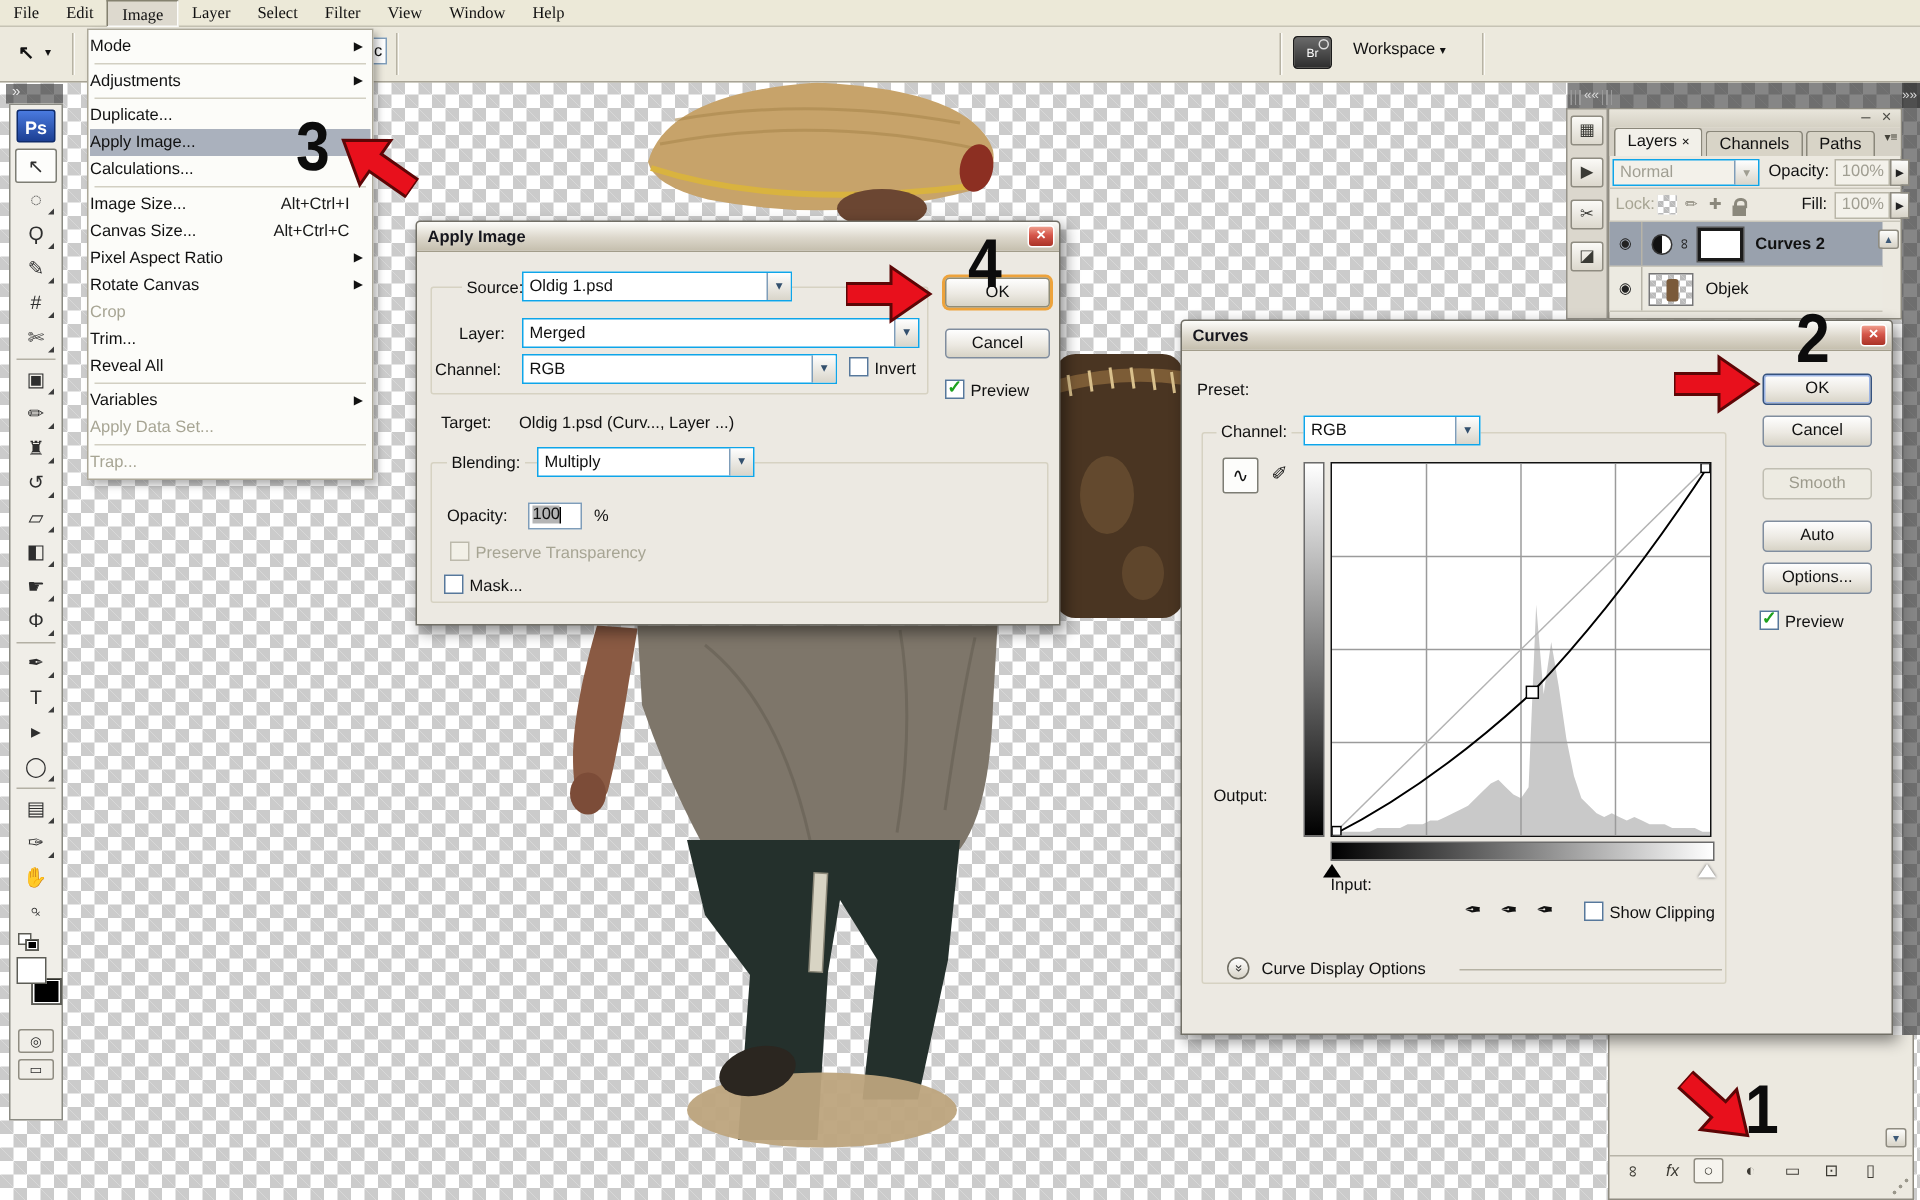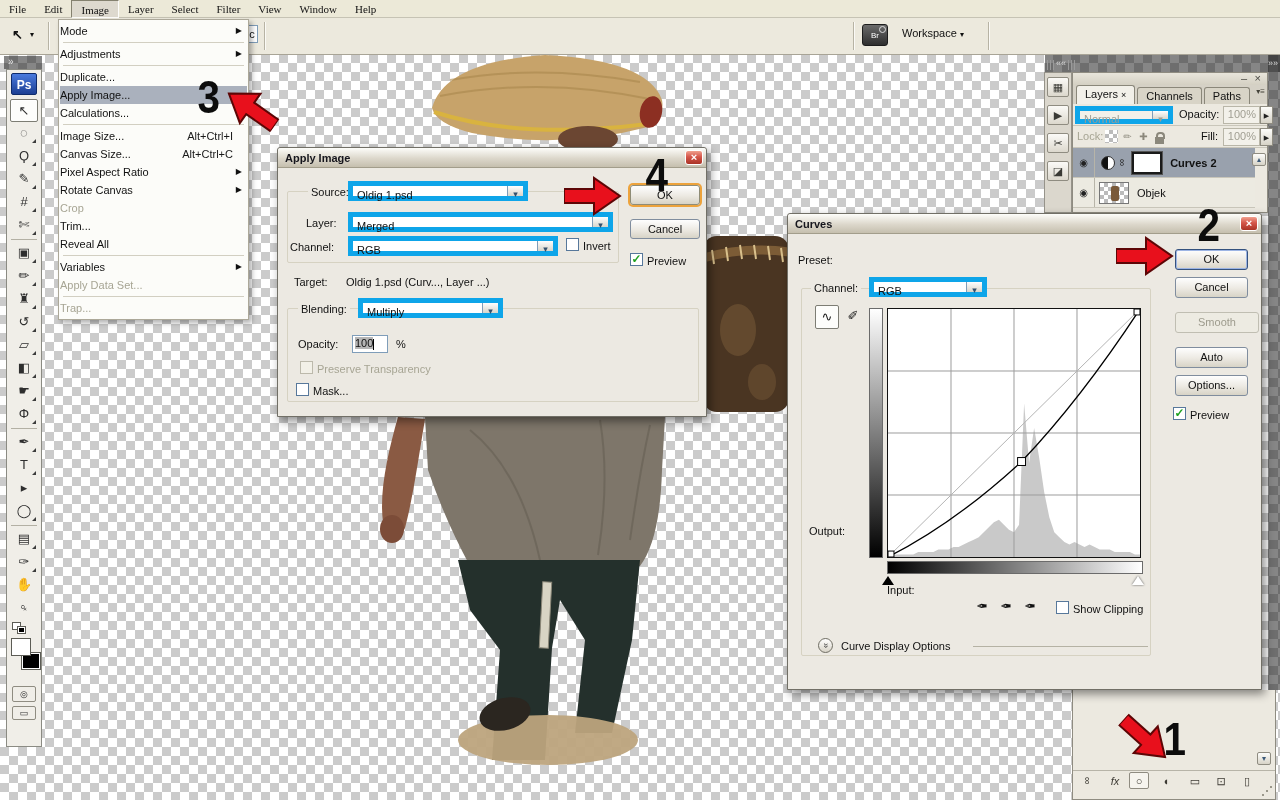--- a/index.html
+++ b/index.html
@@ -52,7 +52,7 @@
   .btn.okfocus{border:1px solid #8f8c76;box-shadow:0 0 0 2px #eda33c;}
   .btn.okdefault{border:1px solid #35527e;box-shadow:inset 0 0 0 1px #9cb4e4;}
   .btn.disabled{color:#9d9b8d;background:#edebe2;border:1px solid #c0beb2;}
-  .combo{position:absolute;background:#fff;border:5px solid #0ea5e9;height:20px;line-height:18px;padding-left:4px;}
+  .combo{position:absolute;background:#fff;border:1px solid #0ea5e9;height:20px;line-height:18px;padding-left:4px;}
   .combo .ar{position:absolute;right:0;top:0;bottom:0;width:16px;background:linear-gradient(#fefefe,#d9d5ca);border-left:1px solid #7f9db9;color:#33506e;text-align:center;font-size:9px;line-height:17px;}
   .combo.dis{background:#f3f1ea;color:#a09e92;}
   .combo.dis .ar{color:#a09e92;}

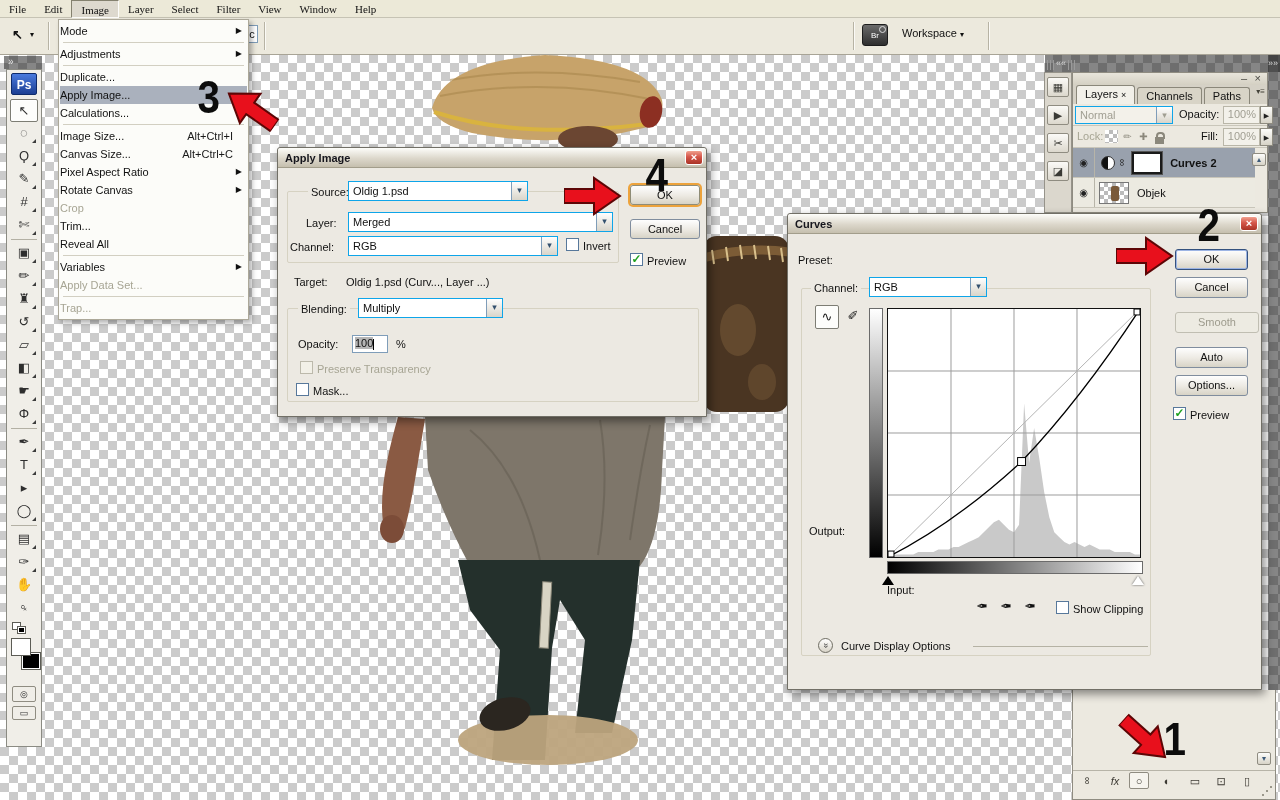--- a/index.html
+++ b/index.html
@@ -256,7 +256,7 @@
   <span class="lab" style="left:10px;top:40px;">Preset:</span>
   <div class="btn okdefault" style="left:387px;top:35px;width:73px;height:21px;">OK</div>
   <div class="btn" style="left:387px;top:63px;width:73px;height:21px;">Cancel</div>
-  <div class="btn disabled" style="left:387px;top:98px;width:84px;height:21px;">Smooth</div>
+  <div class="btn disabled" style="left:387px;top:98px;width:73px;height:21px;">Smooth</div>
   <div class="btn" style="left:387px;top:133px;width:73px;height:21px;">Auto</div>
   <div class="btn" style="left:387px;top:161px;width:73px;height:21px;">Options...</div>
   <div class="ckb" style="left:385px;top:193px;"><i>✓</i></div>

